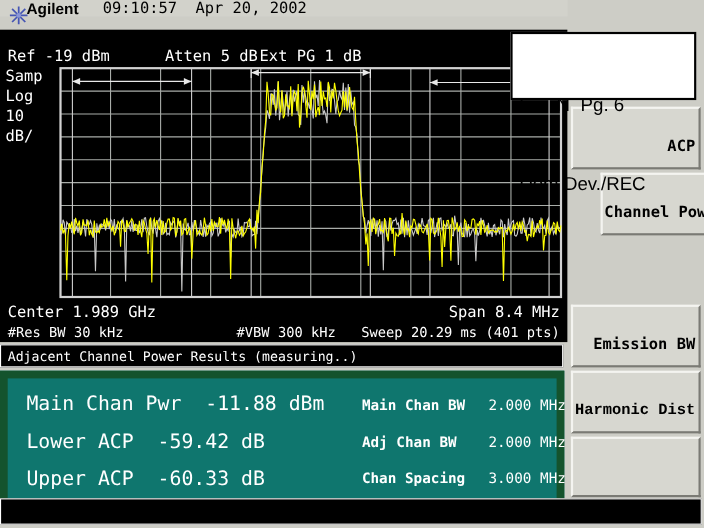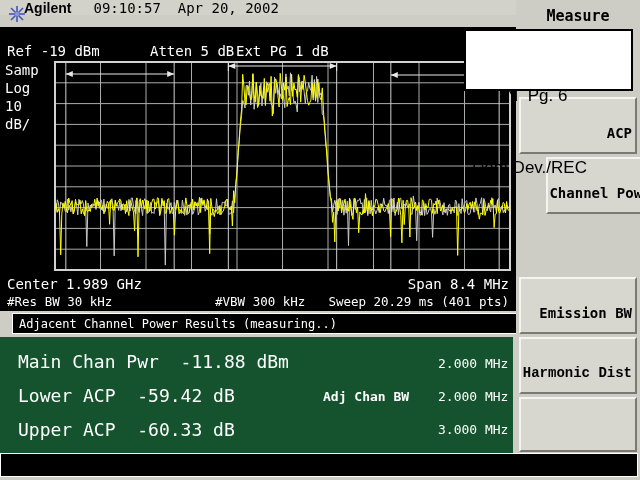--- a/index.html
+++ b/index.html
@@ -150,7 +150,6 @@
 <div class="abs" id="bottomstrip"></div>
 
 <div class="abs" id="menu">
-  <div id="menu-title">Measure</div>
   <div class="softkey" style="top:97px;height:57px;">ACP</div>
   <div class="softkey" style="top:157px;height:57px;margin-left:27px;">Channel Power</div>
   <div class="softkey" style="top:277px;height:57px;">Emission BW</div>

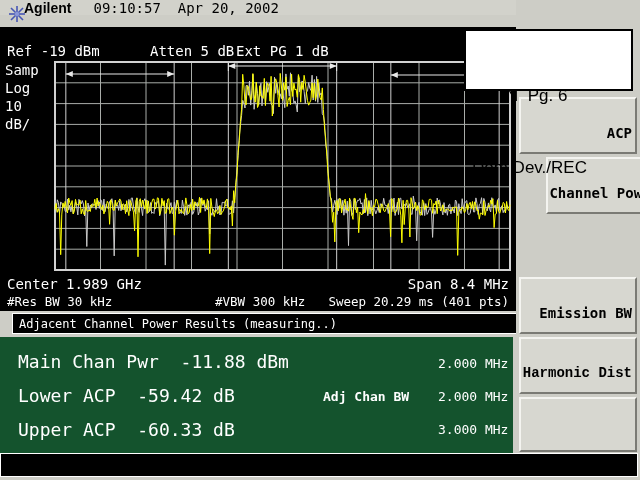--- a/index.html
+++ b/index.html
@@ -22,7 +22,7 @@
   .scr-text-sm{position:absolute;color:#fff;font-size:12.5px;white-space:pre;line-height:13px;}
   #plot-svg{position:absolute;left:0;top:27px;}
   
-  #statusbar{left:12px;top:313px;width:512px;height:21px;background:#000;
+  #statusbar{left:0;top:313px;width:512px;height:21px;background:#000;
     border:1px solid #fff;box-sizing:border-box;display:flex;align-items:center;}
   #statusbar span{color:#fff;font-size:12px;margin-left:6px;white-space:pre;}
   

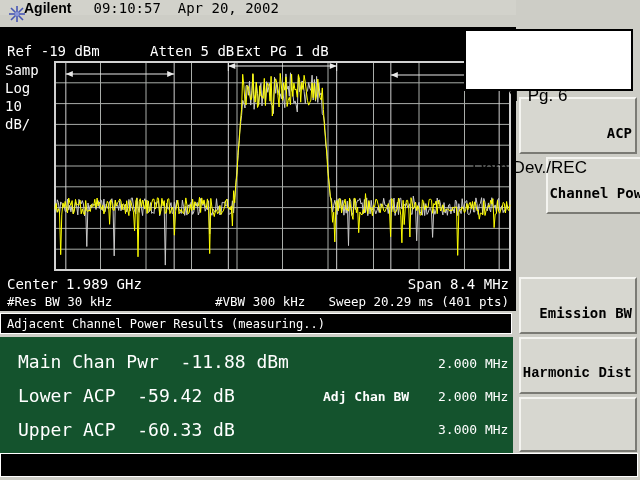--- a/index.html
+++ b/index.html
@@ -26,8 +26,8 @@
     border:1px solid #fff;box-sizing:border-box;display:flex;align-items:center;}
   #statusbar span{color:#fff;font-size:12px;margin-left:6px;white-space:pre;}
   
-  #results{left:0;top:337px;width:513px;height:124px;background:#14532d;
-    border:1px solid #14532d;box-sizing:border-box;}
+  #results{left:0;top:337px;width:513px;height:124px;background:#0f766e;
+    border:7px solid #14532d;box-sizing:border-box;}
   .res-big{position:absolute;color:#fff;font-size:18px;white-space:pre;}
   .res-sm-label{position:absolute;color:#fff;font-size:13px;font-weight:bold;white-space:pre;}
   .res-sm-value{position:absolute;color:#fff;font-size:13px;white-space:pre;text-align:center;}

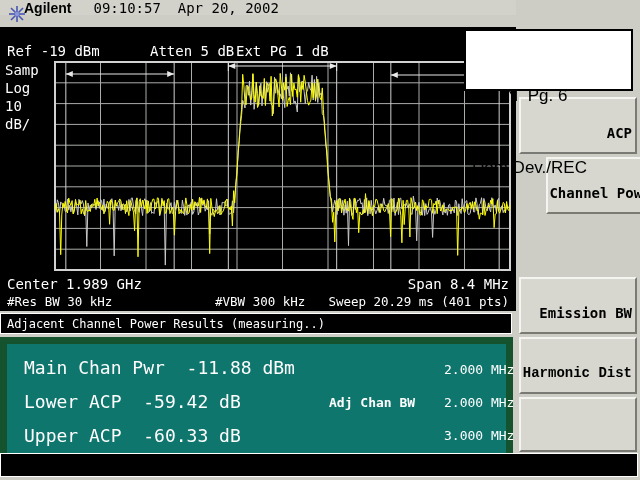--- a/index.html
+++ b/index.html
@@ -141,6 +141,7 @@
   <span class="res-big" style="left:17px;top:47px;"><span>Lower ACP</span>  <span>-59.42 dB</span></span>
   <span class="res-big" style="left:17px;top:81px;"><span>Upper ACP</span>  <span>-60.33 dB</span></span>
 
+  <span class="res-sm-label" style="left:322px;top:18px;">Main Chan BW</span>
   <span class="res-sm-value" style="left:437px;top:18px;">2.000 MHz</span>
   <span class="res-sm-label" style="left:322px;top:51px;">Adj Chan BW</span>
   <span class="res-sm-value" style="left:437px;top:51px;">2.000 MHz</span>

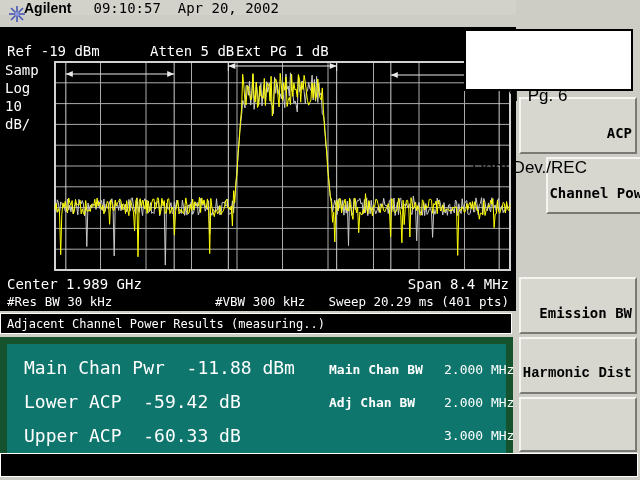--- a/index.html
+++ b/index.html
@@ -145,6 +145,7 @@
   <span class="res-sm-value" style="left:437px;top:18px;">2.000 MHz</span>
   <span class="res-sm-label" style="left:322px;top:51px;">Adj Chan BW</span>
   <span class="res-sm-value" style="left:437px;top:51px;">2.000 MHz</span>
+  <span class="res-sm-label" style="left:322px;top:84px;">Chan Spacing</span>
   <span class="res-sm-value" style="left:437px;top:84px;">3.000 MHz</span>
 </div>
 

